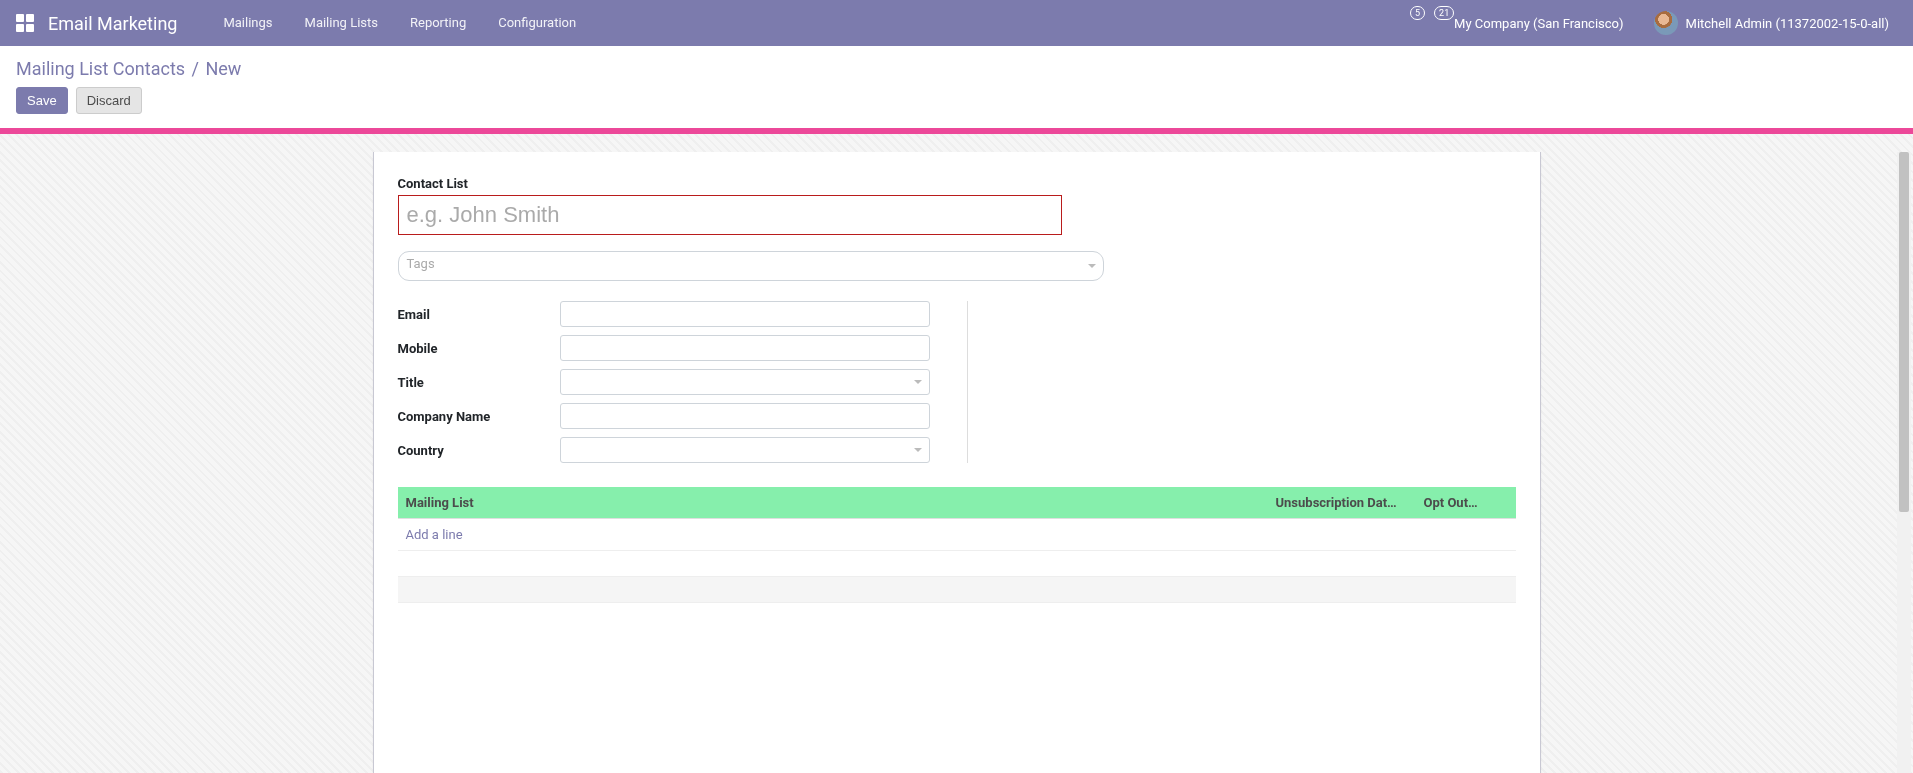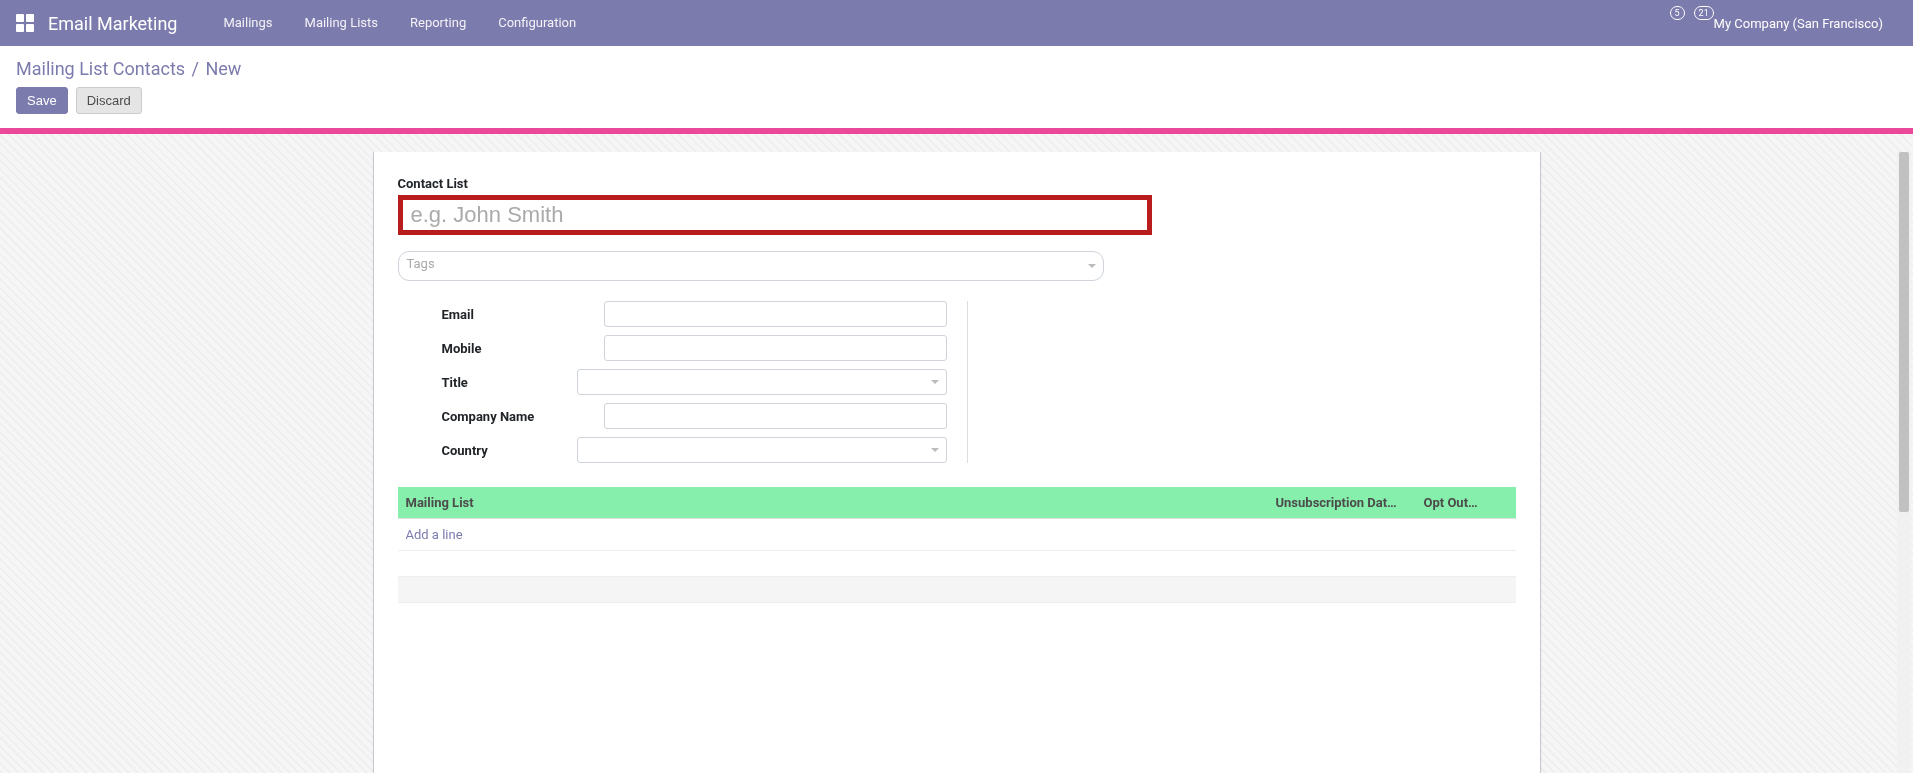--- a/index.html
+++ b/index.html
@@ -297,6 +297,10 @@
       <span class="badge">21</span>
     </div>
     <div class="systray-item company-name">My Company (San Francisco)</div>
+    <div class="systray-item">
+      <div class="avatar"></div>
+      <span class="user-name">Mitchell Admin (11372002-15-0-all)</span>
+    </div>
   </div>
 </div>
 

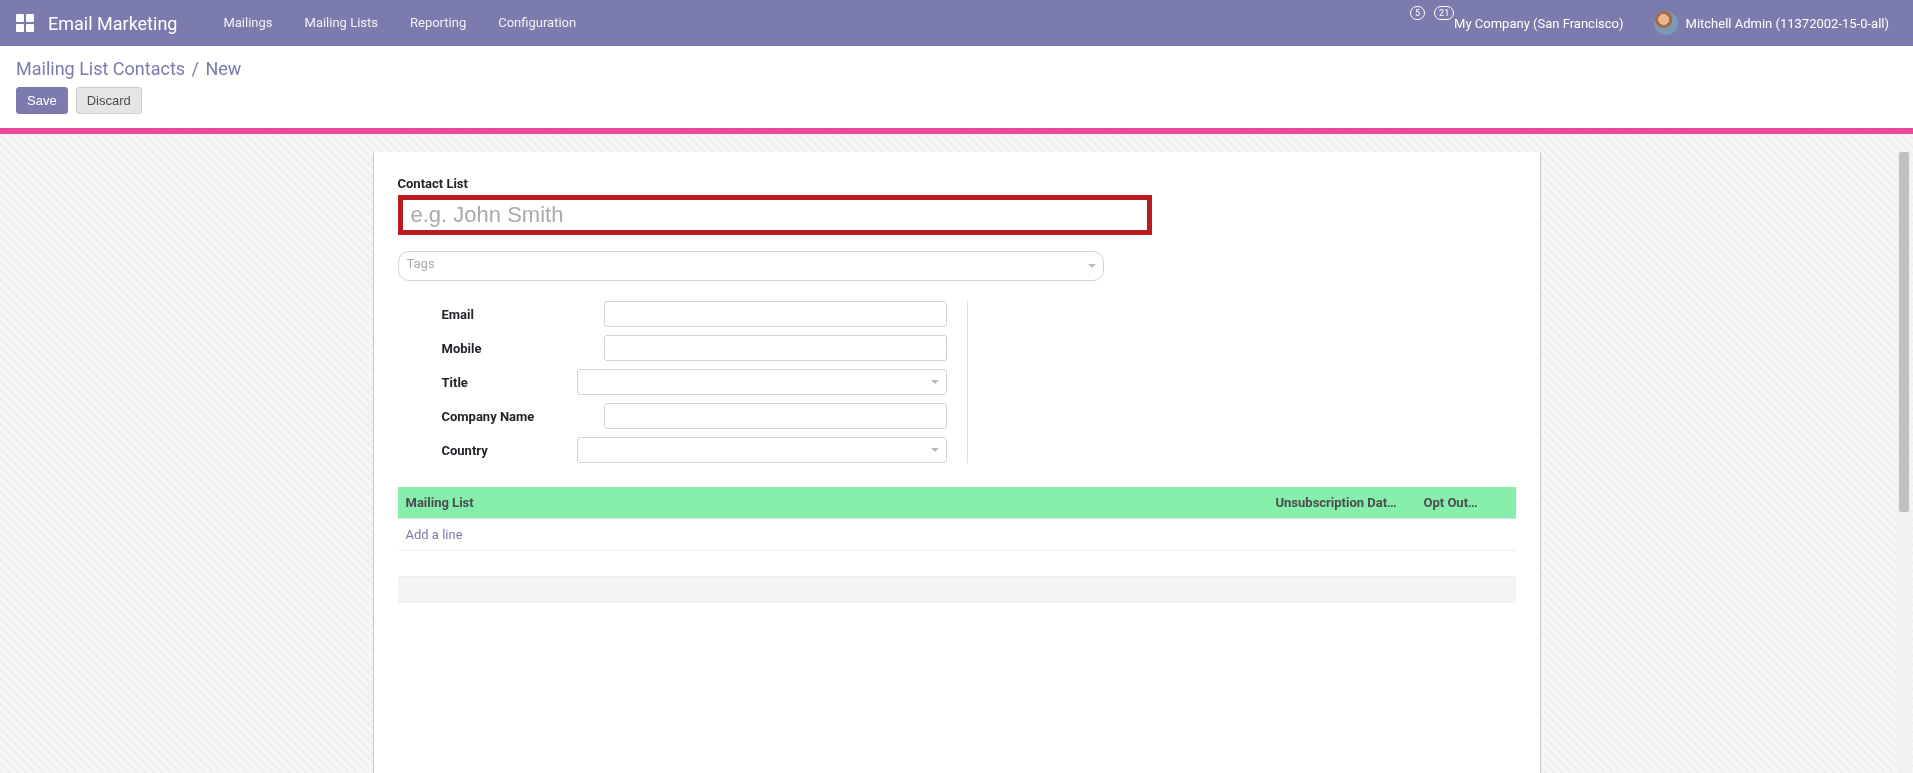--- a/index.html
+++ b/index.html
@@ -149,10 +149,10 @@
     display: block;
   }
   .name-input {
-    width: 754px;
+    width: 664px;
     font-size: 22px;
     padding: 4px 8px;
-    border: 5px solid #b91c1c;
+    border: 1px solid #b91c1c;
     outline: none;
     color: #4c4c4c;
     height: 40px;

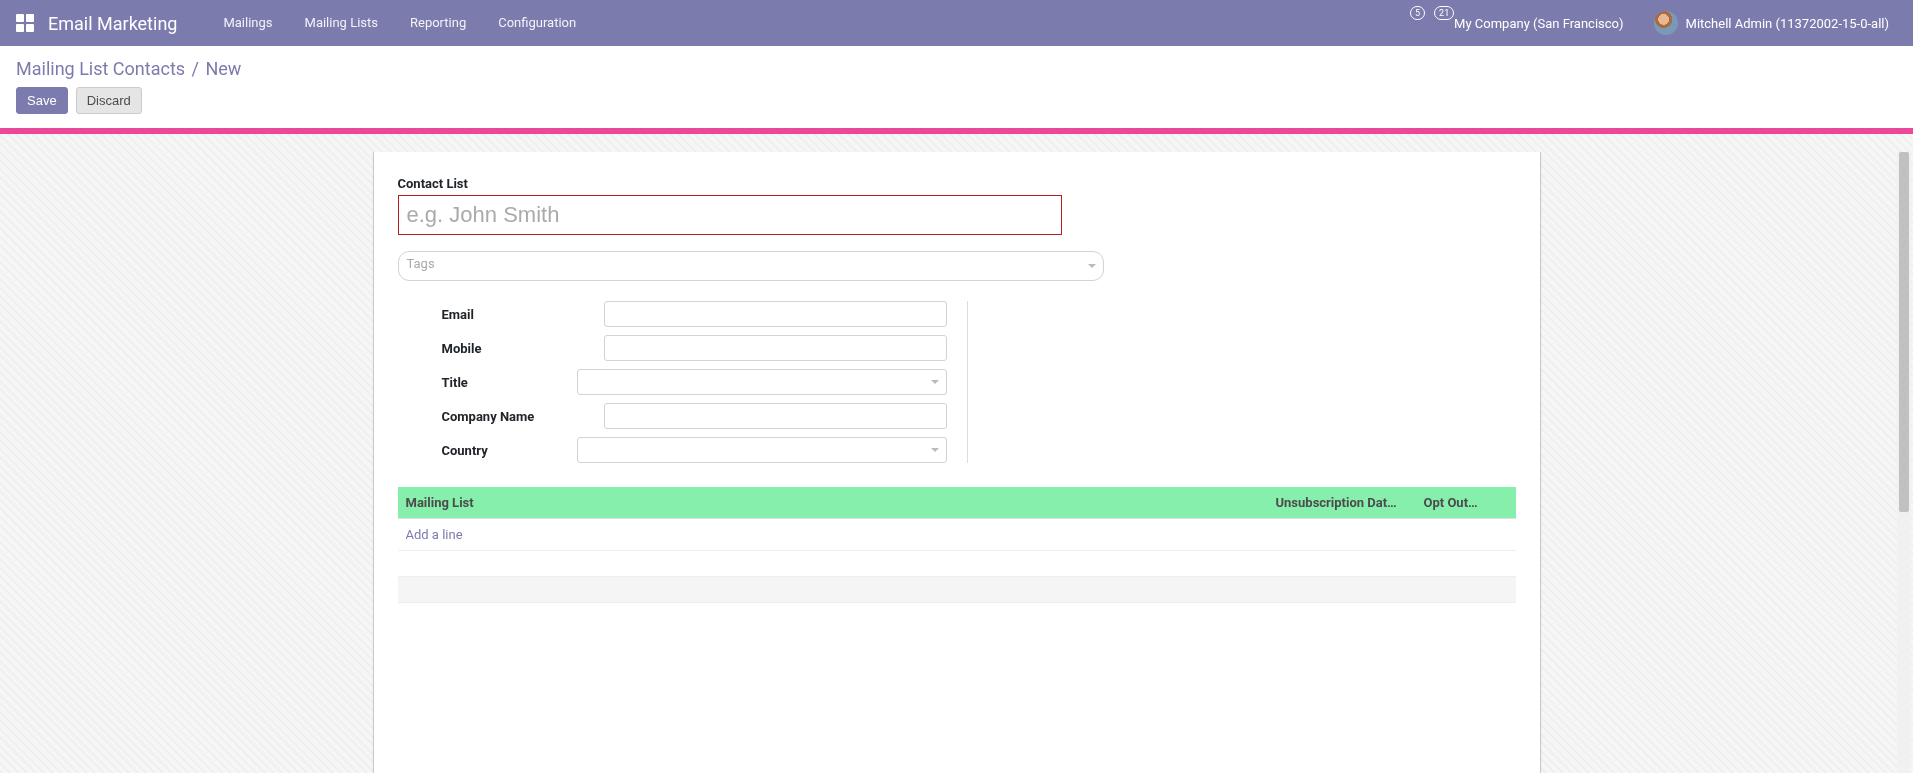--- a/index.html
+++ b/index.html
@@ -190,7 +190,6 @@
     display: flex;
     align-items: center;
     margin-bottom: 8px;
-    margin-left: 44px;
   }
   .group-row .row-label {
     width: 162px;

